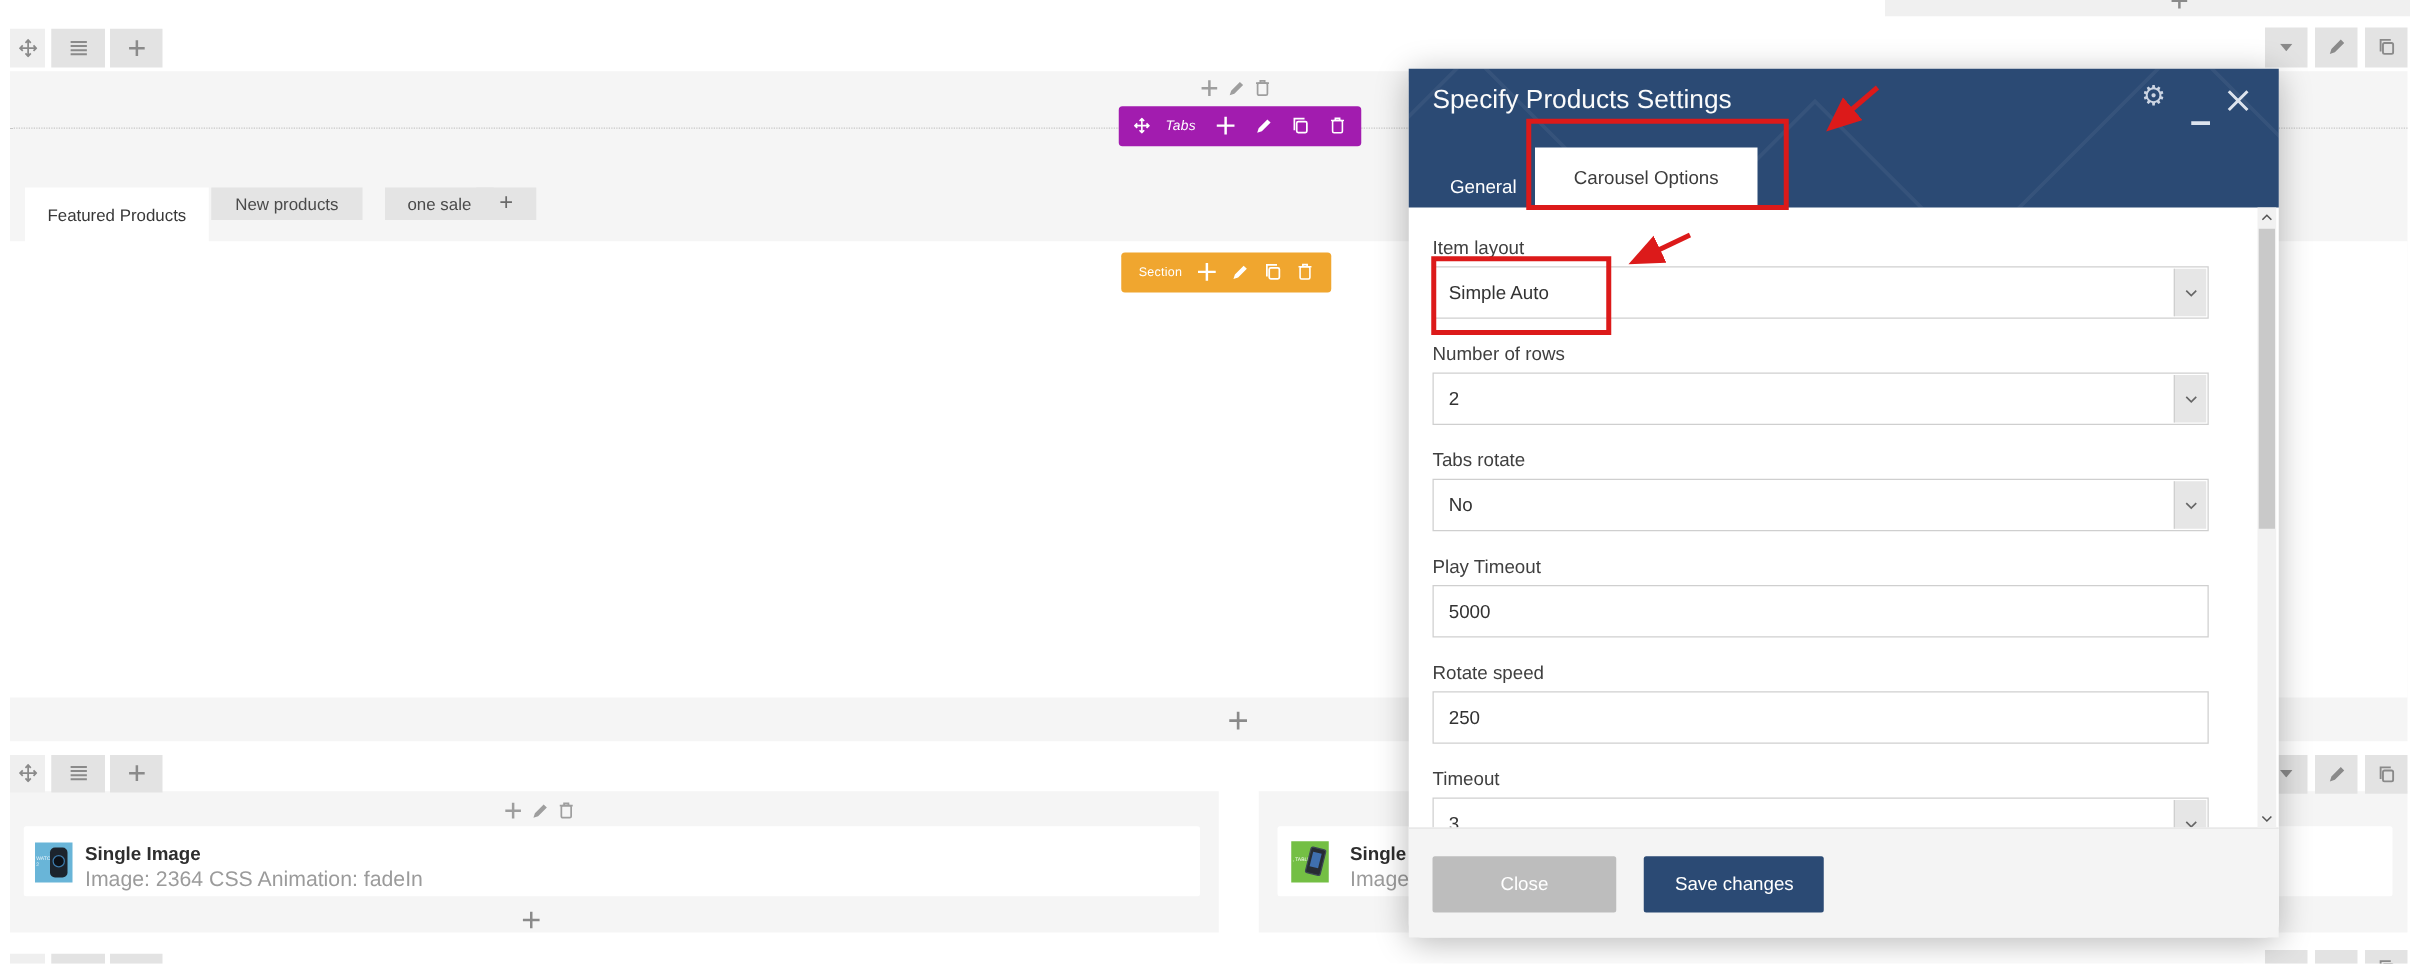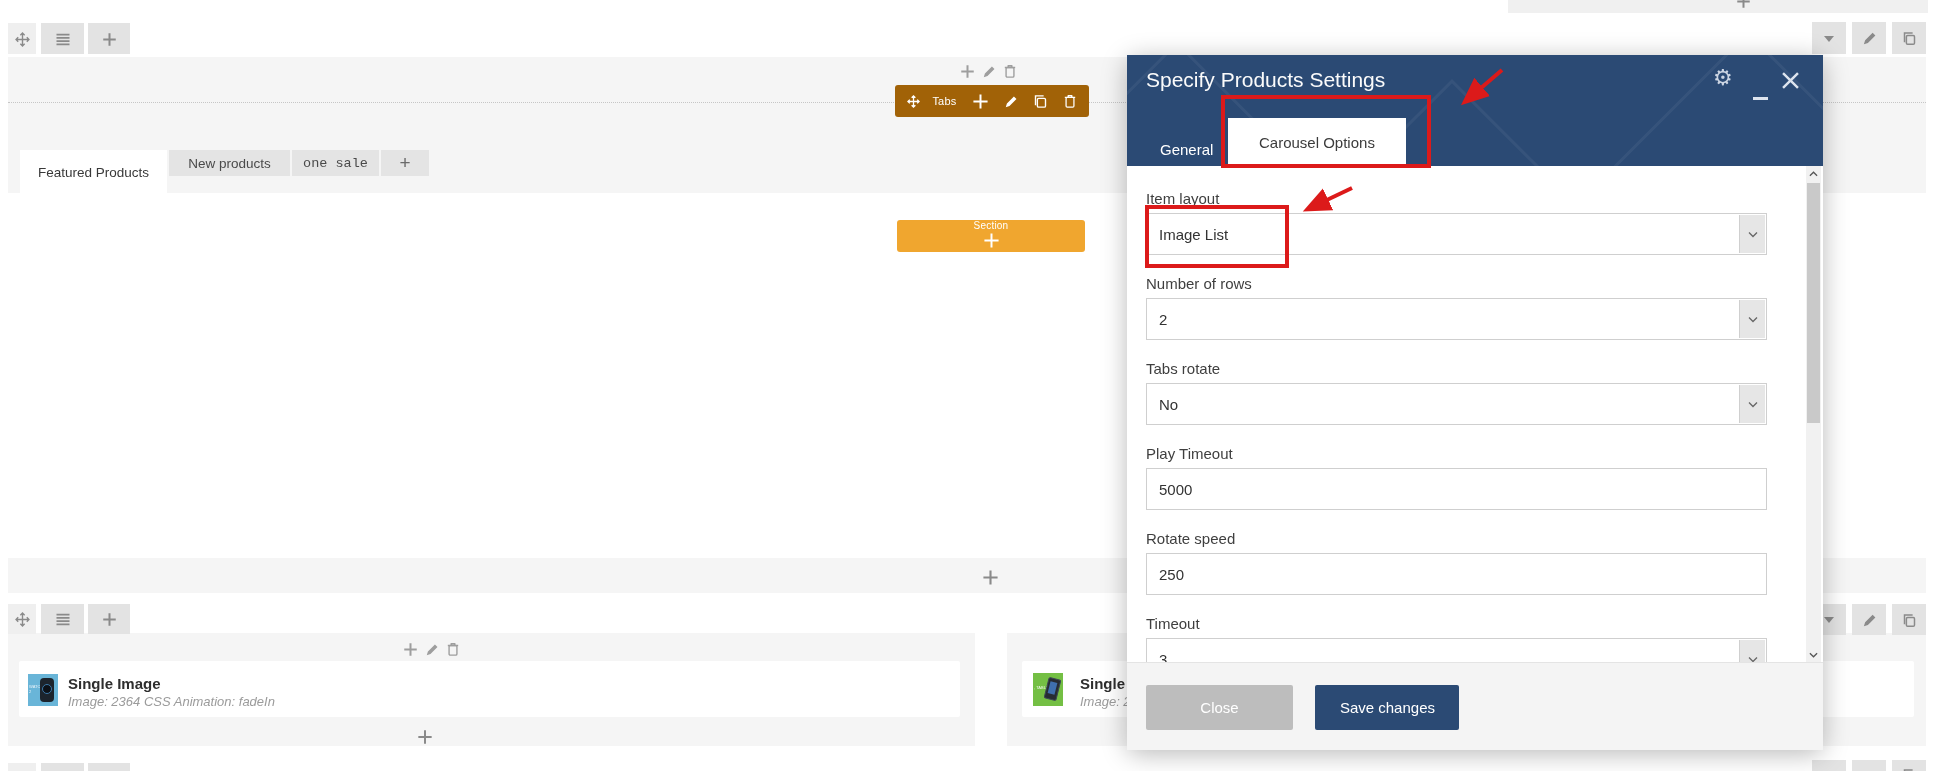--- a/index.html
+++ b/index.html
@@ -23,7 +23,7 @@
 
   
   .toolbar { position:absolute; height:32px; border-radius:3px; display:flex; align-items:center; color:#fff; z-index:3; }
-  .toolbar.blue { background:#a16207; padding:12px 12px; gap:0; }
+  .toolbar.blue { background:#a21caf; padding:12px 12px; gap:0;font-style:italic; }
   .toolbar.orange { background:#f0a62f; padding:0 14px; }
   .toolbar .tb-label { font-size:11px; letter-spacing:.2px; }
   .toolbar .tb-gap { width:22px; }

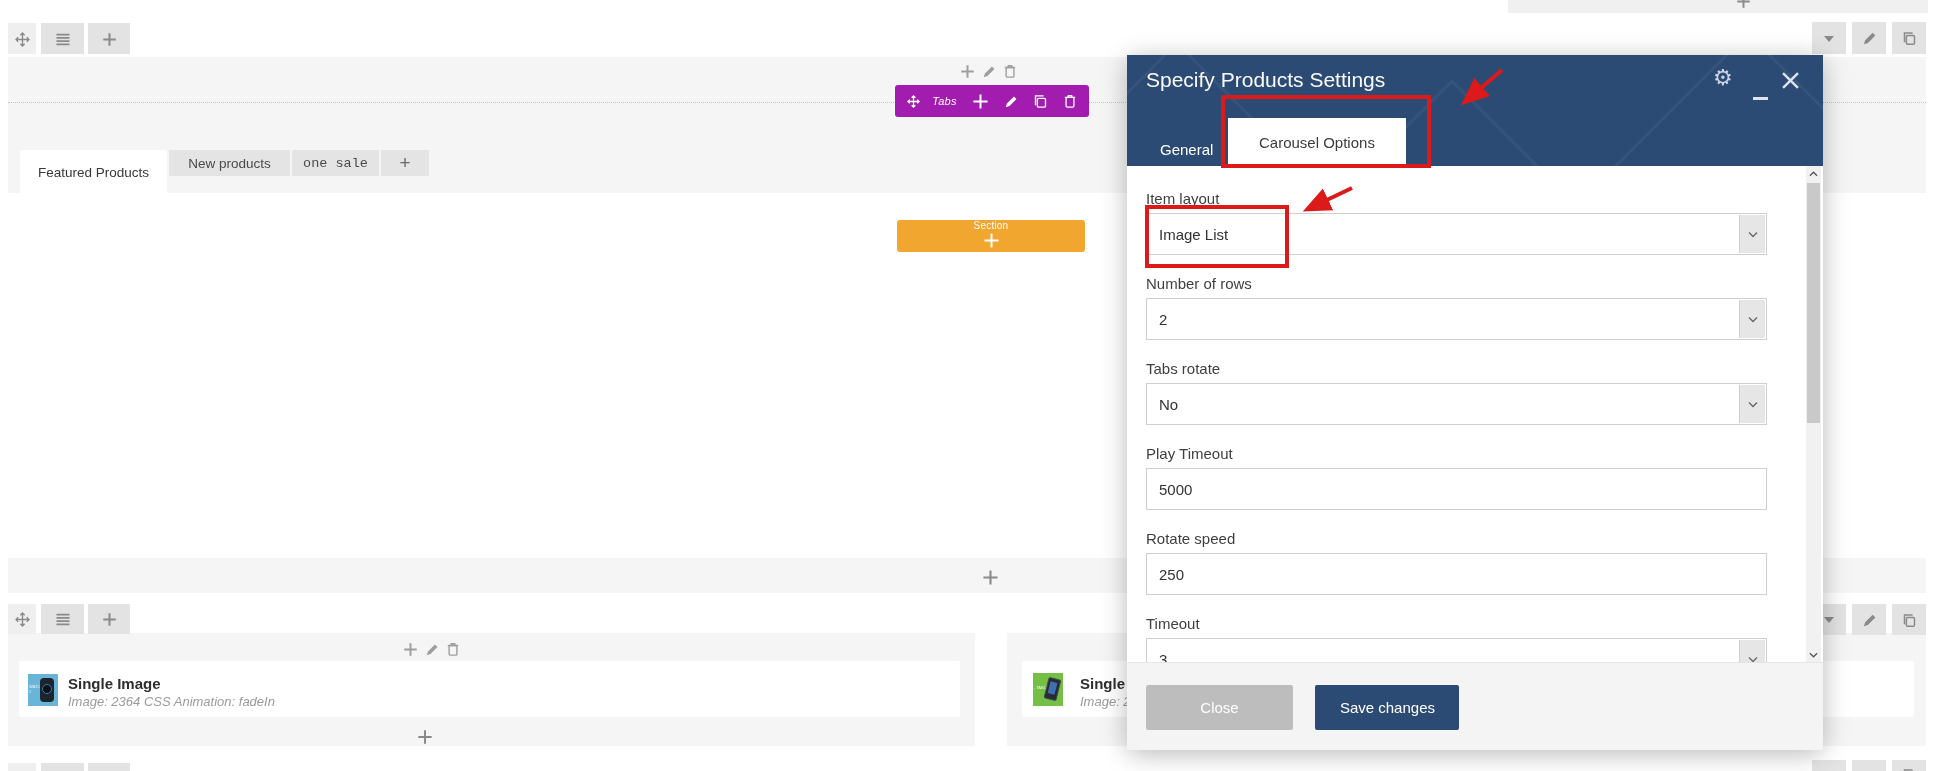--- a/index.html
+++ b/index.html
@@ -193,7 +193,7 @@
   <div class="vc-tab" style="left:169px; width:121px;">
     <span>New products</span>
   </div>
-  <div class="vc-tab" style="left:292px; width:87px;font-family:Liberation Mono, monospace;">
+  <div class="vc-tab" style="left:308px; width:87px;">
     <span>one sale</span>
   </div>
   <div class="vc-tab" style="left:381px; width:48px; font-size:19px; color:#6a6a6a;">

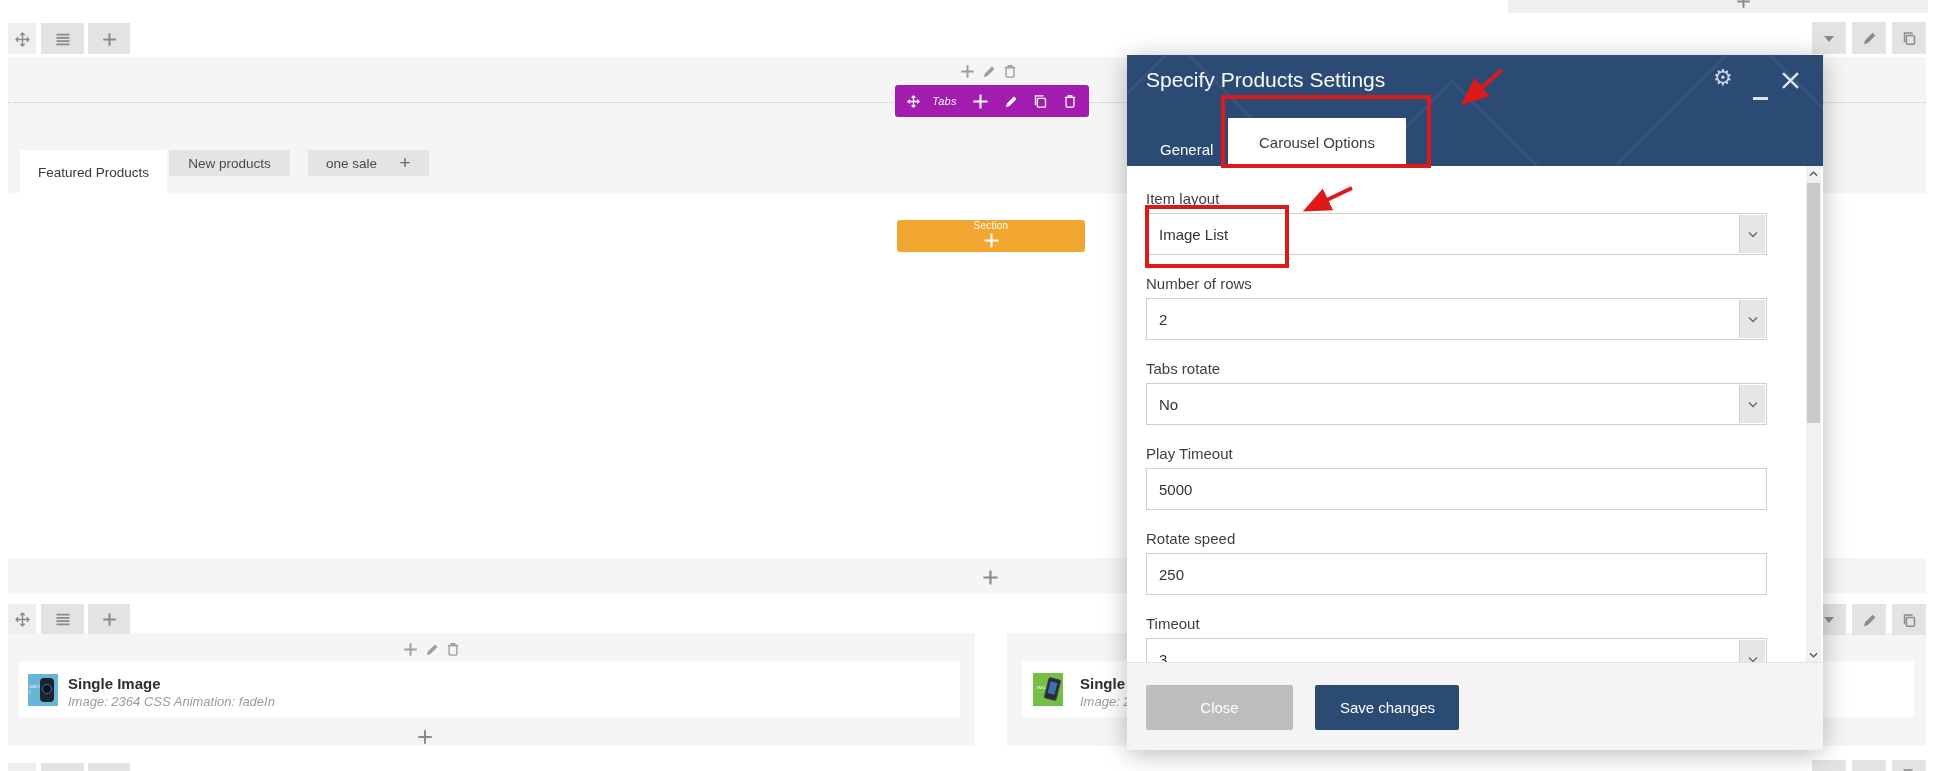--- a/index.html
+++ b/index.html
@@ -202,7 +202,7 @@
 
   <div class="tab-panel" style="left:8px; top:193px; width:1918px; height:365px;"></div>
 
-  <div class="toolbar orange" style="left:897px; top:220px; width:188px;flex-direction:column;">
+  <div class="toolbar orange" style="left:897px; top:202px; width:168px;">
     <span class="tb-label" style="font-size:10px;">Section</span>
     <span class="tb-gap"></span>
     <span><svg class="ic" width="17" height="17" viewBox="0 0 12 12">

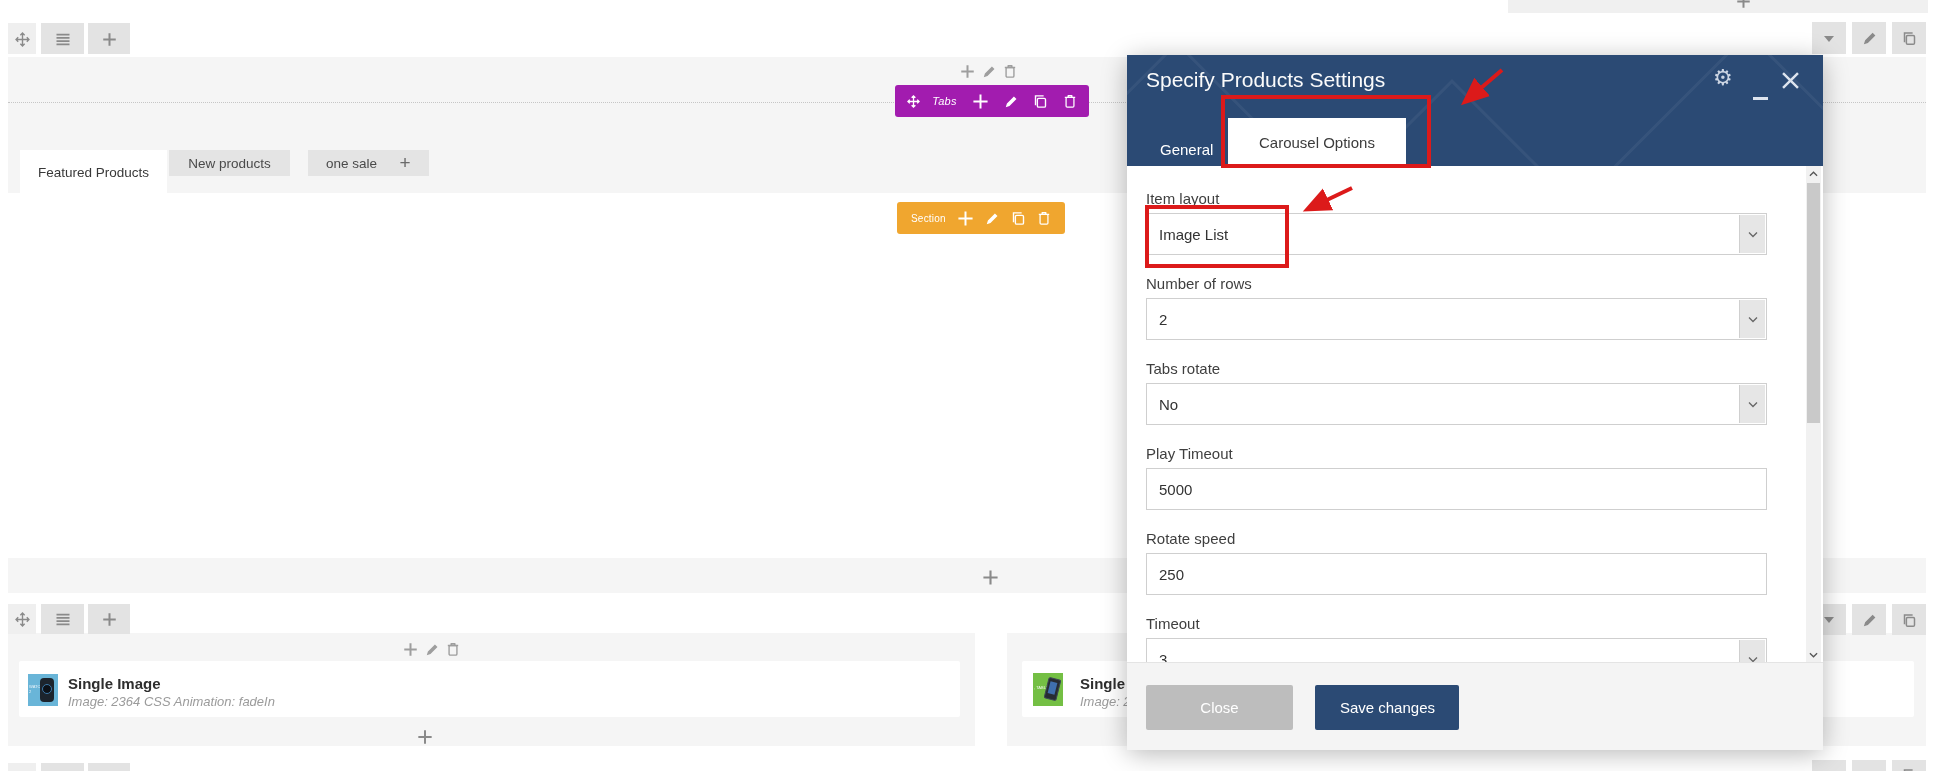--- a/index.html
+++ b/index.html
@@ -366,7 +366,7 @@
       <div class="field">
         <span class="flabel">Item layout</span>
         <div class="fctrl">
-          <span>Image List</span>
+          <span>Simple Auto</span>
           <span class="sel-btn">
               <svg class="ic" width="10" height="7" viewBox="0 0 10 6" fill="none" stroke="currentColor" stroke-width="1.3">
                 <path d="M1 1l4 4 4-4"></path>

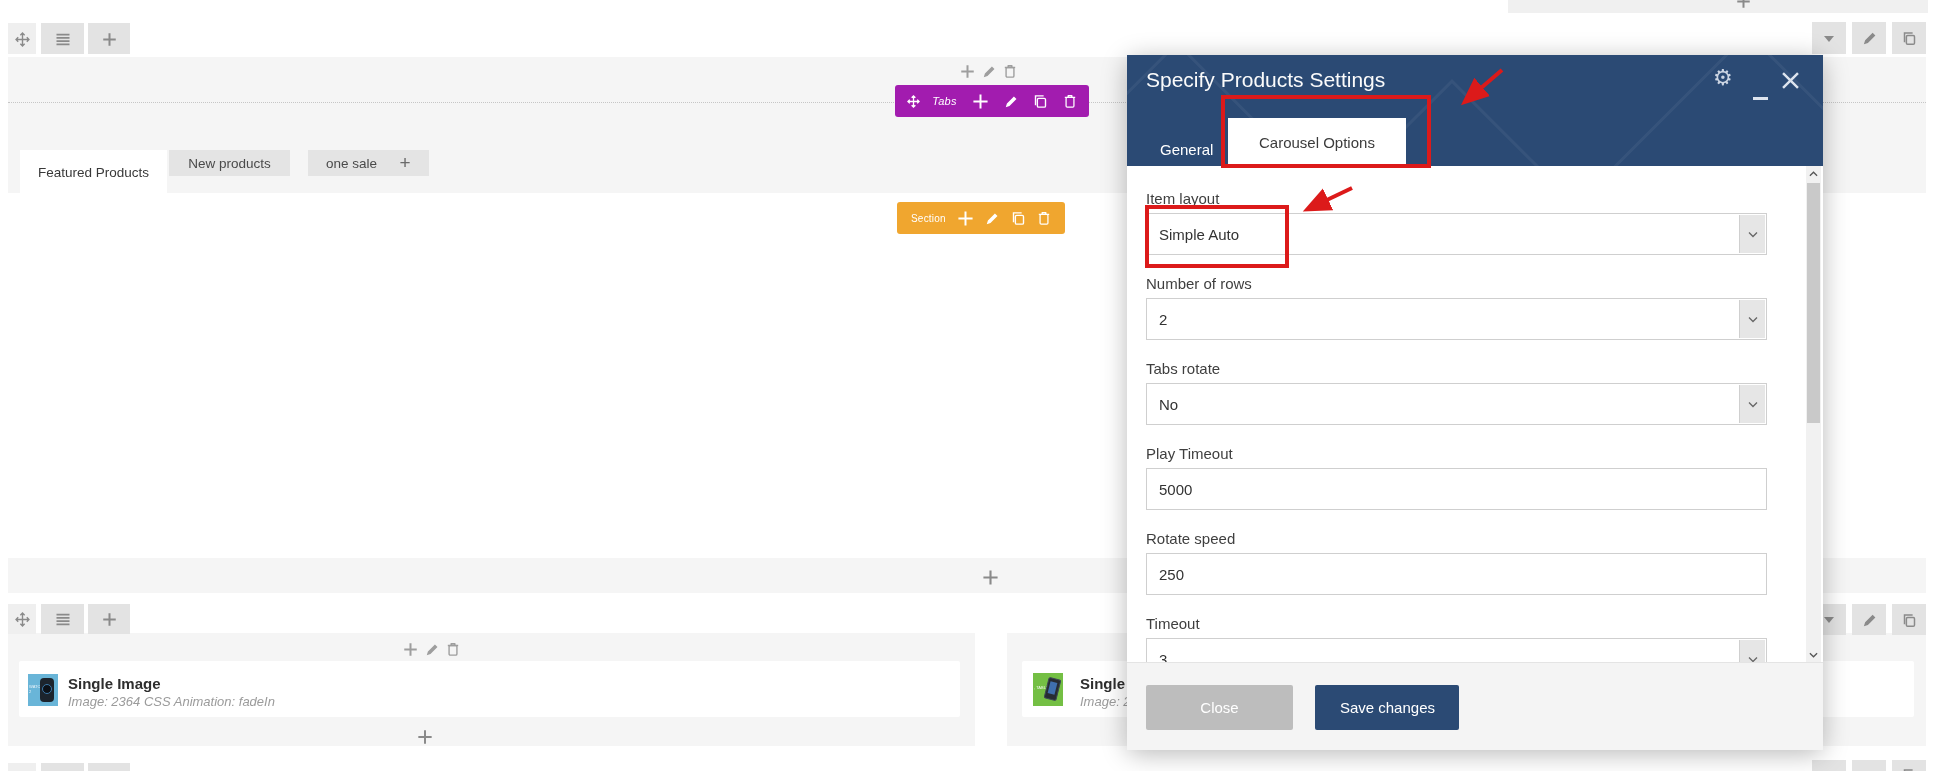--- a/index.html
+++ b/index.html
@@ -49,7 +49,7 @@
   
   .card { position:absolute; background:#fff; border-radius:2px; z-index:1; }
   .card .ttl { position:absolute; font-size:15px; font-weight:bold; color:#2e2e2e; }
-  .card .meta { position:absolute; font-size:13px; font-style:italic; color:#9b9b9b; }
+  .card .meta { position:absolute; font-size:17px; color:#9b9b9b; }
   .thumb { position:absolute; overflow:hidden; }
   .thumb.watch { background:#69b5d8; }
   .thumb.watch .w-body { position:absolute; left:12px; top:4px; width:14px; height:24px; background:#1c242d; border-radius:4px; }

